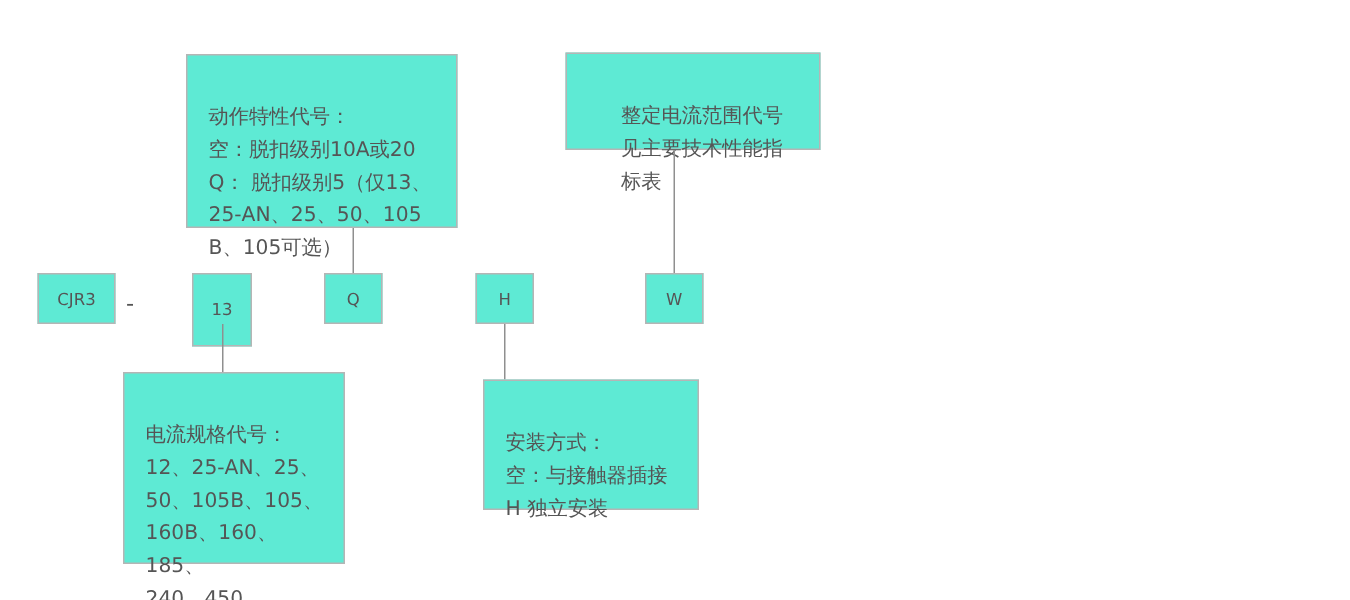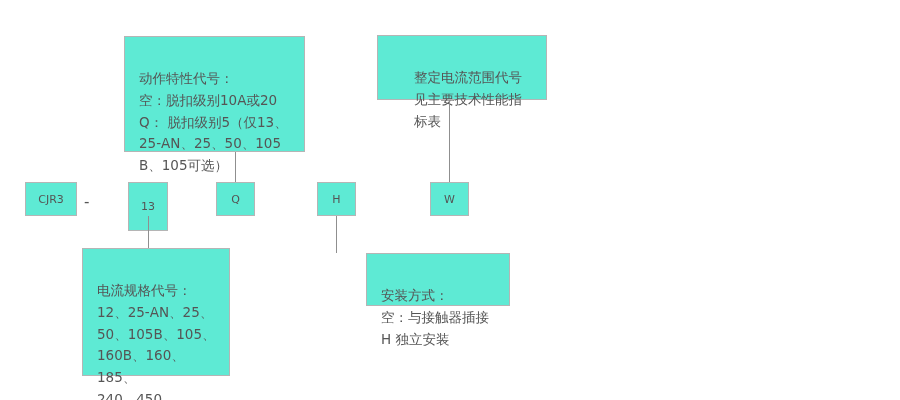--- a/index.html
+++ b/index.html
@@ -107,7 +107,7 @@
 240、450</span>
   </div>
 
-  <div class="box note-box" style="left:322px; top:253px; width:144px; height:53px;margin-left:44px;">
+  <div class="box note-box" style="left:322px; top:253px; width:144px; height:87px;">
     <span>安装方式：
 空：与接触器插接
 H   独立安装</span>

